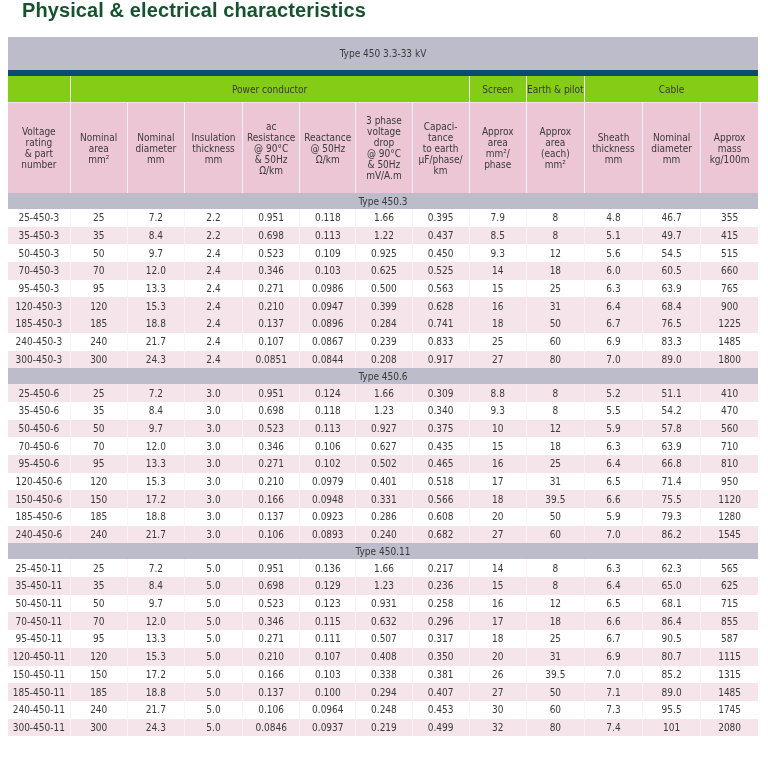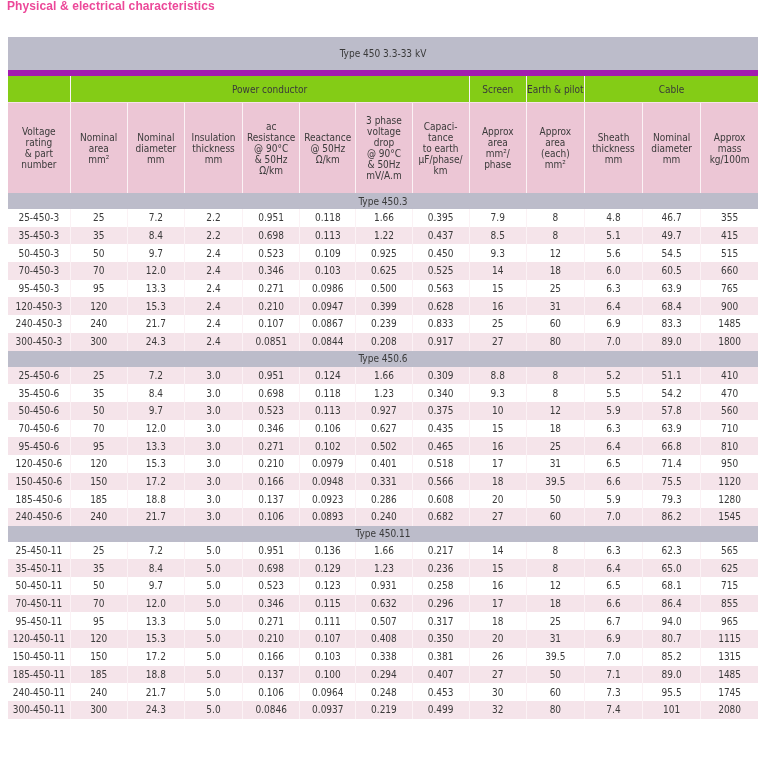--- a/index.html
+++ b/index.html
@@ -4,7 +4,7 @@
 <style>
   html, body { margin:0; padding:0; background:#ffffff; }
   body { width:768px; height:770px; overflow:hidden; font-family:"DejaVu Sans Condensed","DejaVu Sans", sans-serif; color:#3a3a3a; position:relative; }
-  .title { position:absolute; left:7px; top:-1px; font-family:"Liberation Sans", sans-serif; font-weight:bold; font-size:12px; color:#ec4899; letter-spacing:0.1px; }
+  .title { position:absolute; left:22px; top:-1px; font-family:"Liberation Sans", sans-serif; font-weight:bold; font-size:20px; color:#14532d; letter-spacing:0.1px; }
   table { border-collapse:collapse; }
 </style>
 <style>

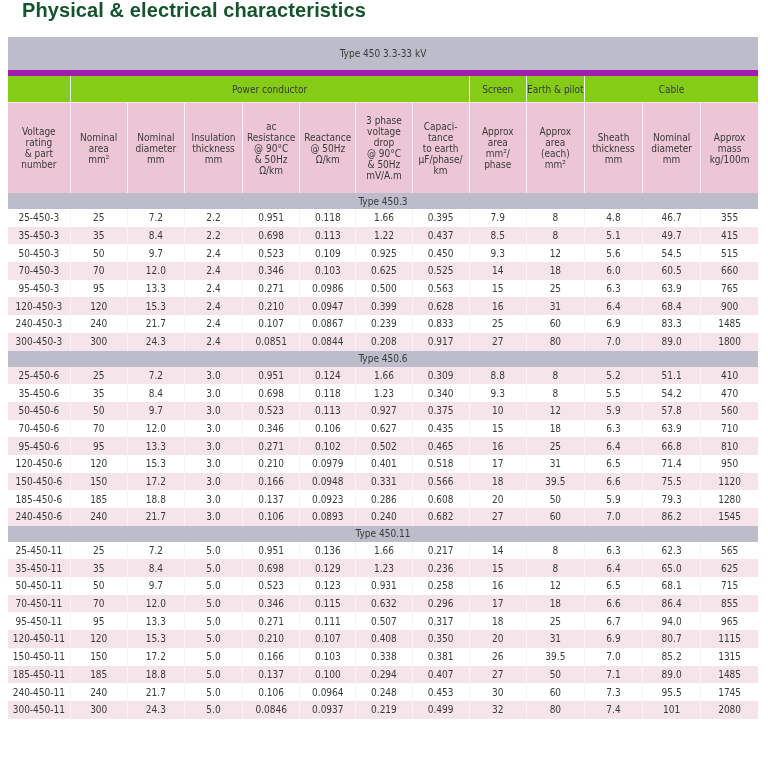--- a/index.html
+++ b/index.html
@@ -71,7 +71,7 @@
     border-right:1.5px solid #fbf2f5; font-weight:normal; color:#3a3a3a; line-height:11px;
   }
   #cable-table td:last-child, #cable-table th:last-child { border-right:none; }
-  tr.type-title th { background:#bcbcca; height:33px; font-size:11px; color:#2c2c2c; border-bottom:6px solid #a21caf; vertical-align:middle; padding-top:0; }
+  tr.type-title th { background:#bcbcca; height:33px; font-size:11px; color:#2c2c2c; border-bottom:6px solid #0c4a6e; vertical-align:middle; padding-top:0; }
   tr.group-head th { background:#84cc16; height:26px; font-size:10px; color:#333; border-bottom:1.5px solid #f5e3ea; border-top:1.5px solid #f5e3ea; }
   tr.col-head th { background:#ecc6d5; height:90px; white-space:normal; line-height:12px; font-size:10px; color:#3a3a3a; vertical-align:middle; }
   tr.section th { background:#bcbcca; height:16px; font-size:10px; color:#2a2a2a; border-right:none; }

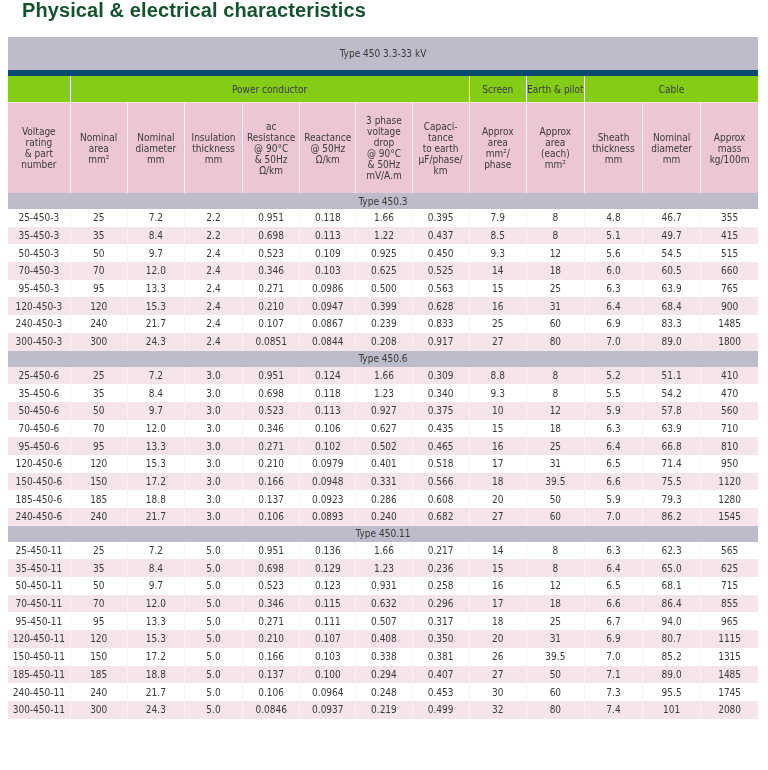--- a/index.html
+++ b/index.html
@@ -283,6 +283,21 @@
         <td>68.4</td>
         <td>900</td>
       </tr>
+      <tr class="row even">
+        <td>185-450-3</td>
+        <td>185</td>
+        <td>18.8</td>
+        <td>2.4</td>
+        <td>0.137</td>
+        <td>0.0896</td>
+        <td>0.284</td>
+        <td>0.741</td>
+        <td>18</td>
+        <td>50</td>
+        <td>6.7</td>
+        <td>76.5</td>
+        <td>1225</td>
+      </tr>
       <tr class="row odd">
         <td>240-450-3</td>
         <td>240</td>

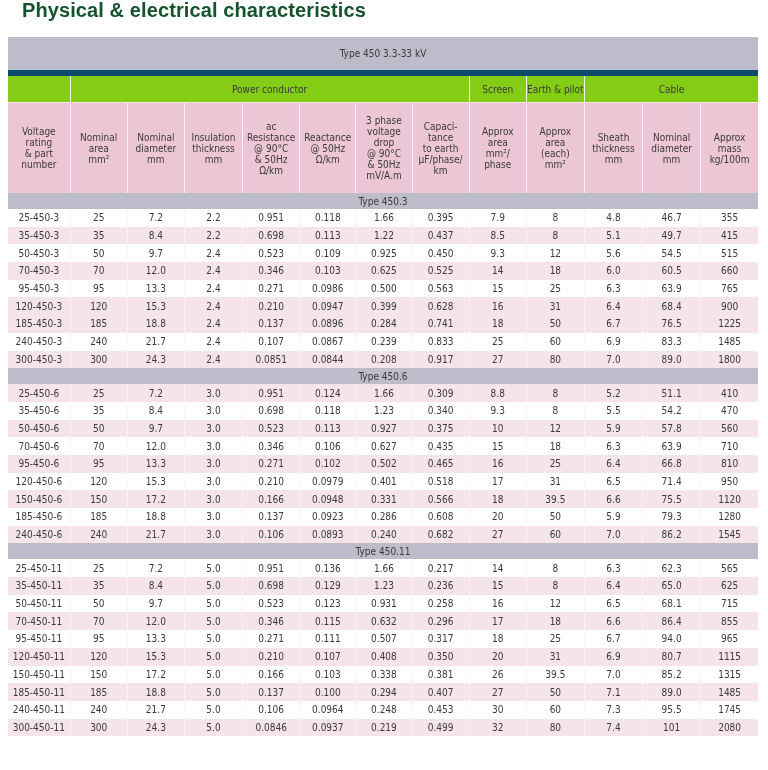--- a/index.html
+++ b/index.html
@@ -541,7 +541,7 @@
         <td>18</td>
         <td>25</td>
         <td>6.7</td>
-        <td>94.0</td>
+        <td>90.5</td>
         <td>965</td>
       </tr>
       <tr class="row even">

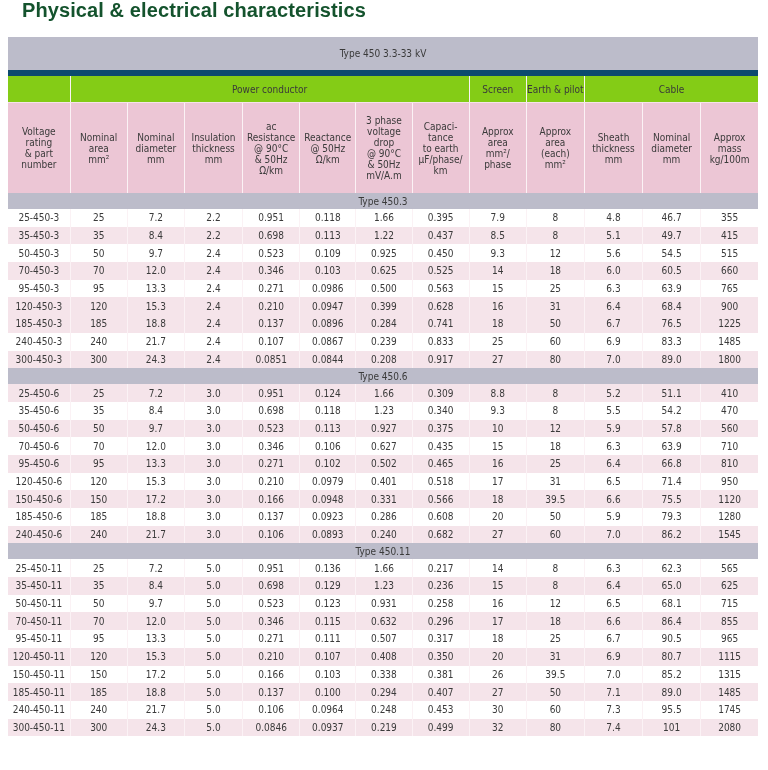--- a/index.html
+++ b/index.html
@@ -542,7 +542,7 @@
         <td>25</td>
         <td>6.7</td>
         <td>90.5</td>
-        <td>965</td>
+        <td>587</td>
       </tr>
       <tr class="row even">
         <td>120-450-11</td>

